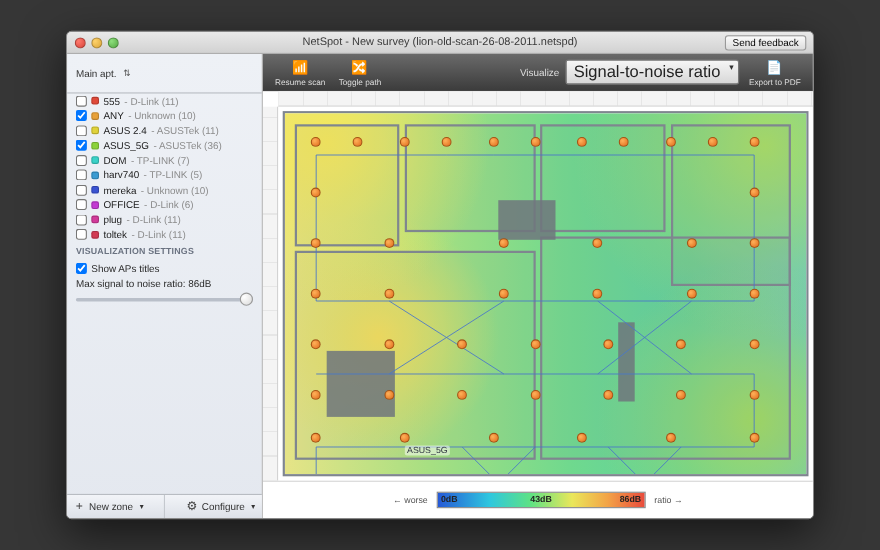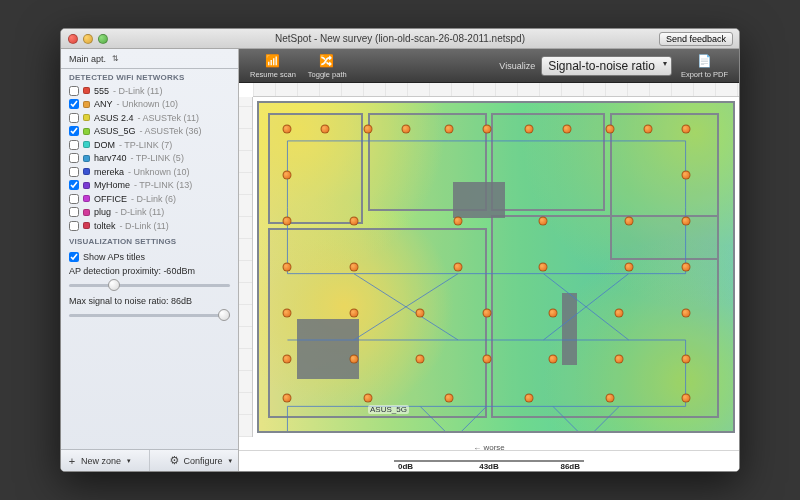--- a/index.html
+++ b/index.html
@@ -15,7 +15,7 @@
 .feedback { margin-left: auto; margin-right: 6px; font-size: 9px; background: linear-gradient(#fbfbfb,#dcdcdc); border: 1px solid #999; border-radius: 3px; padding: 1px 6px; cursor: pointer; }
 .body { flex: 1; display: flex; min-height: 0; }
 .sidebar { width: 178px; background: linear-gradient(#eef1f6,#e4e8ef); border-right: 1px solid #b3b3b3; display: flex; flex-direction: column; font-size: 9px; color: #333; }
-.zonebar { height: 20px; display: flex; align-items: center; padding: 0 8px; border-bottom: 1px solid #b8bcc2; }
+.zonebar { height: 36px; display: flex; align-items: center; padding: 0 8px; border-bottom: 1px solid #b8bcc2; }
 .zonebar span { font-weight: 400; }
 .zonebar .arrows { margin-left: 6px; font-size: 8px; color: #555; }
 .sechdr { font-size: 8px; color: #6a7280; letter-spacing: .2px; padding: 4px 8px 2px; font-weight: 600; }

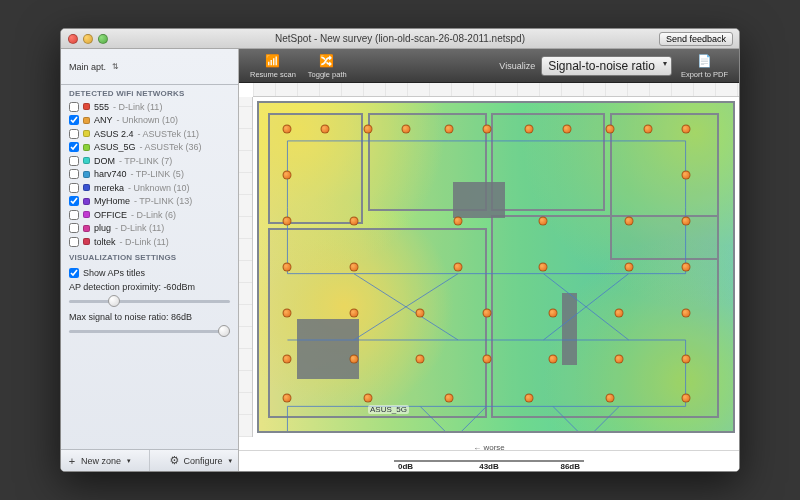--- a/index.html
+++ b/index.html
@@ -43,7 +43,7 @@
 .tb-btn .lbl { font-size: 7.5px; color: #ddd; }
 .tb-spacer { flex: 1; }
 .tb-label { font-size: 9px; color: #ddd; }
-.tb-select { background: linear-gradient(#f6f6f6,#d7d7d7); border: 1px solid #7a7a7a; border-radius: 3px; padding: 2px 16px 2px 6px; font-size: 12px; color: #222; cursor: pointer; position: relative; min-width: 118px; }
+.tb-select { background: linear-gradient(#f6f6f6,#d7d7d7); border: 1px solid #7a7a7a; border-radius: 3px; padding: 2px 16px 2px 6px; font-size: 15px; color: #222; cursor: pointer; position: relative; min-width: 118px; }
 .tb-select::after { content: "▾"; position: absolute; right: 4px; top: 2px; font-size: 8px; color: #333; }
 .canvas-wrap { flex: 1; background: #fff; position: relative; overflow: hidden; }
 .rulers-h { position: absolute; left: 14px; right: 0; top: 0; height: 14px; background: repeating-linear-gradient(90deg,#e6e6e6 0,#e6e6e6 1px,#f4f4f4 1px,#f4f4f4 22px); border-bottom: 1px solid #c9c9c9; }

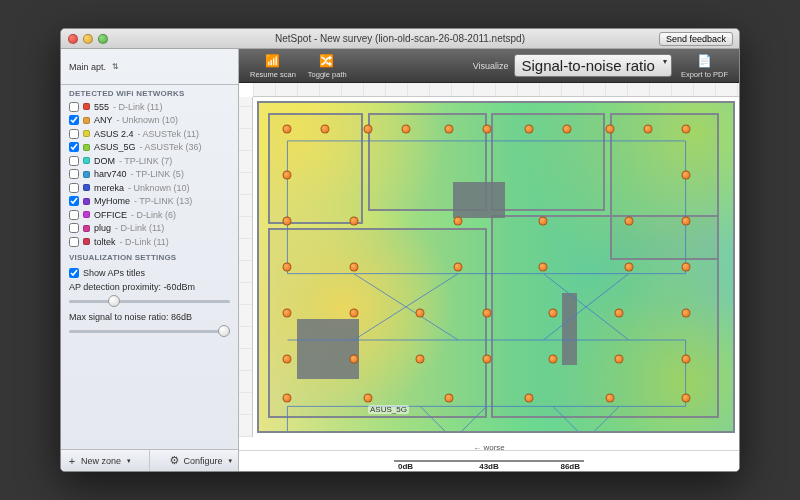--- a/index.html
+++ b/index.html
@@ -89,7 +89,6 @@
         <span>Main apt.</span>
         <span class="arrows">⇅</span>
       </div>
-      <div class="sechdr">DETECTED WiFi NETWORKS</div>
       <div class="netlist" id="netlist">
           <div class="net">
             <input type="checkbox" style="">

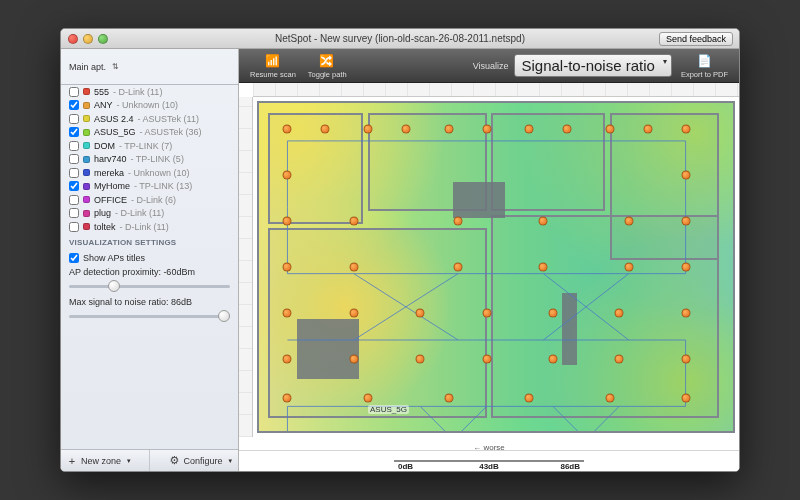--- a/index.html
+++ b/index.html
@@ -133,12 +133,6 @@
             <span class="vendor"> - Unknown (10)</span>
           </div>
           <div class="net">
-            <input type="checkbox" checked="" style="">
-            <span class="swatch" style="background:#7a3ad2"></span>
-            <span class="ssid">MyHome</span>
-            <span class="vendor"> - TP-LINK (13)</span>
-          </div>
-          <div class="net">
             <input type="checkbox" style="">
             <span class="swatch" style="background:#c23ad2"></span>
             <span class="ssid">OFFICE</span>

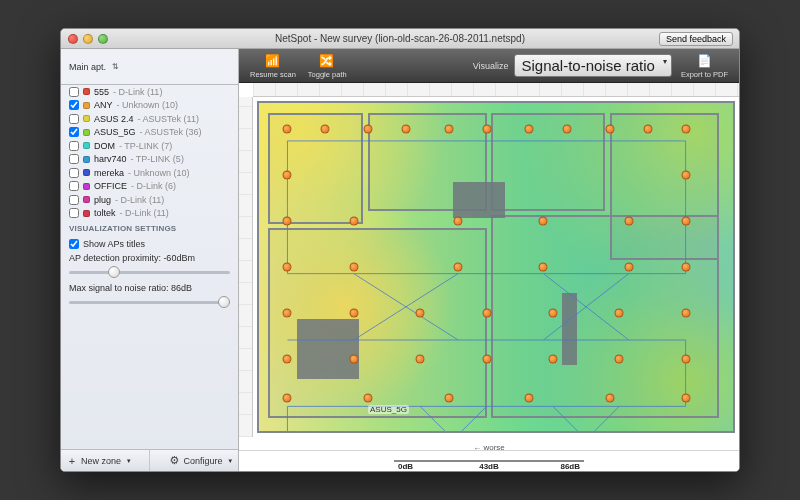--- a/index.html
+++ b/index.html
@@ -158,13 +158,6 @@
           <span>Show APs titles</span>
         </div>
         <div class="slider-row">
-          <span>AP detection proximity: -60dBm</span>
-          <div class="slider">
-              <div class="track"></div>
-              <div class="thumb" id="th1" style="left: calc(28% - 6px);"></div>
-            </div>
-        </div>
-        <div class="slider-row">
           <span>Max signal to noise ratio: 86dB</span>
           <div class="slider">
               <div class="track"></div>

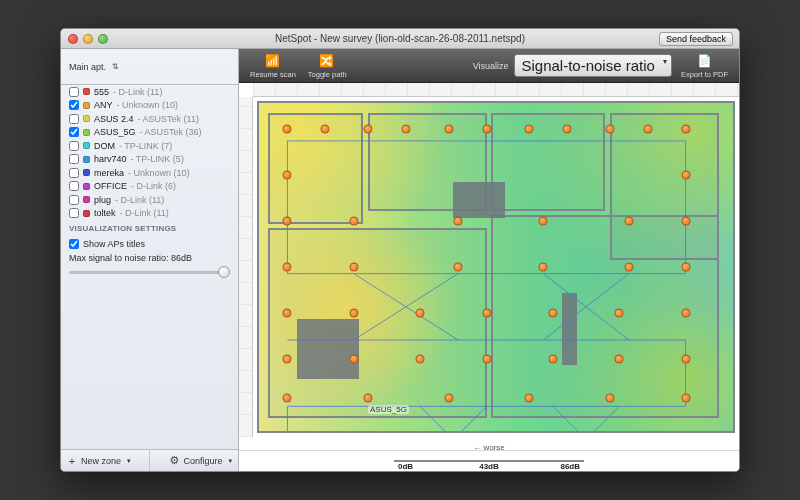--- a/index.html
+++ b/index.html
@@ -62,7 +62,7 @@
 .path { position: absolute; inset: 0; }
 .pt { position: absolute; width: 9px; height: 9px; border-radius: 50%; background: radial-gradient(circle at 35% 35%, #ffb25a, #e06b1c); border: 1px solid rgba(120,50,0,.6); transform: translate(-50%,-50%); }
 .ap-label { position: absolute; font-size: 8px; color: #2e3440; background: rgba(255,255,255,.5); padding: 0 2px; border-radius: 2px; }
-.legend { position: absolute; left: 0; right: 0; bottom: 0; height: 21px; background: #fff; border-top: 1px solid #d5d5d5; display: flex; align-items: center; justify-content: center; gap: 8px; font-size: 8px; color: #555; flex-direction: column; }
+.legend { position: absolute; left: 0; right: 0; bottom: 0; height: 34px; background: #fff; border-top: 1px solid #d5d5d5; display: flex; align-items: center; justify-content: center; gap: 8px; font-size: 8px; color: #555; }
 .legend-bar { width: 190px; height: 15px; border: 1px solid #888; position: relative; background: linear-gradient(90deg,#2659d6 0%,#2ec7df 25%,#5fe283 45%,#eae75a 65%,#f3a447 82%,#e94b3c 100%); }
 .legend-bar span { position: absolute; top: 1px; font-size: 8px; color: #222; font-weight: 600; }
 .legend-bar .l { left: 3px; }

